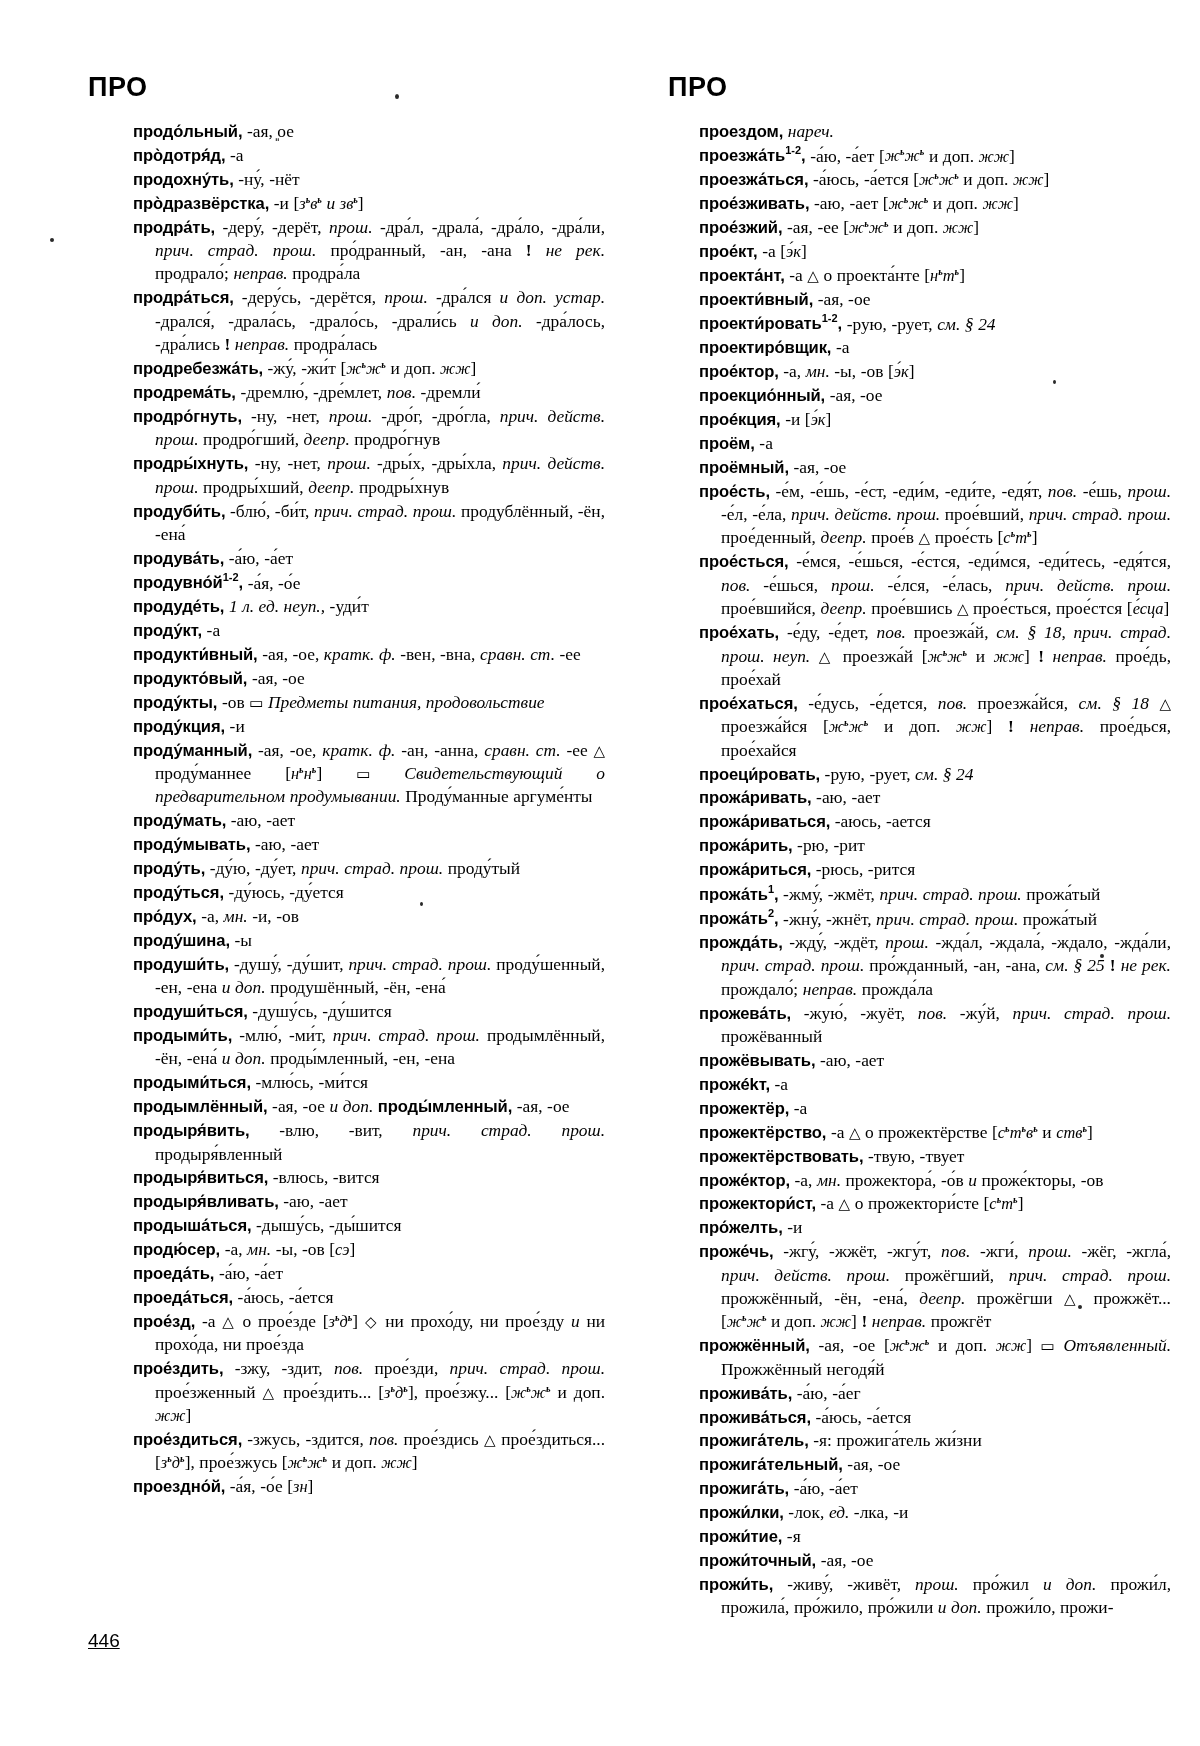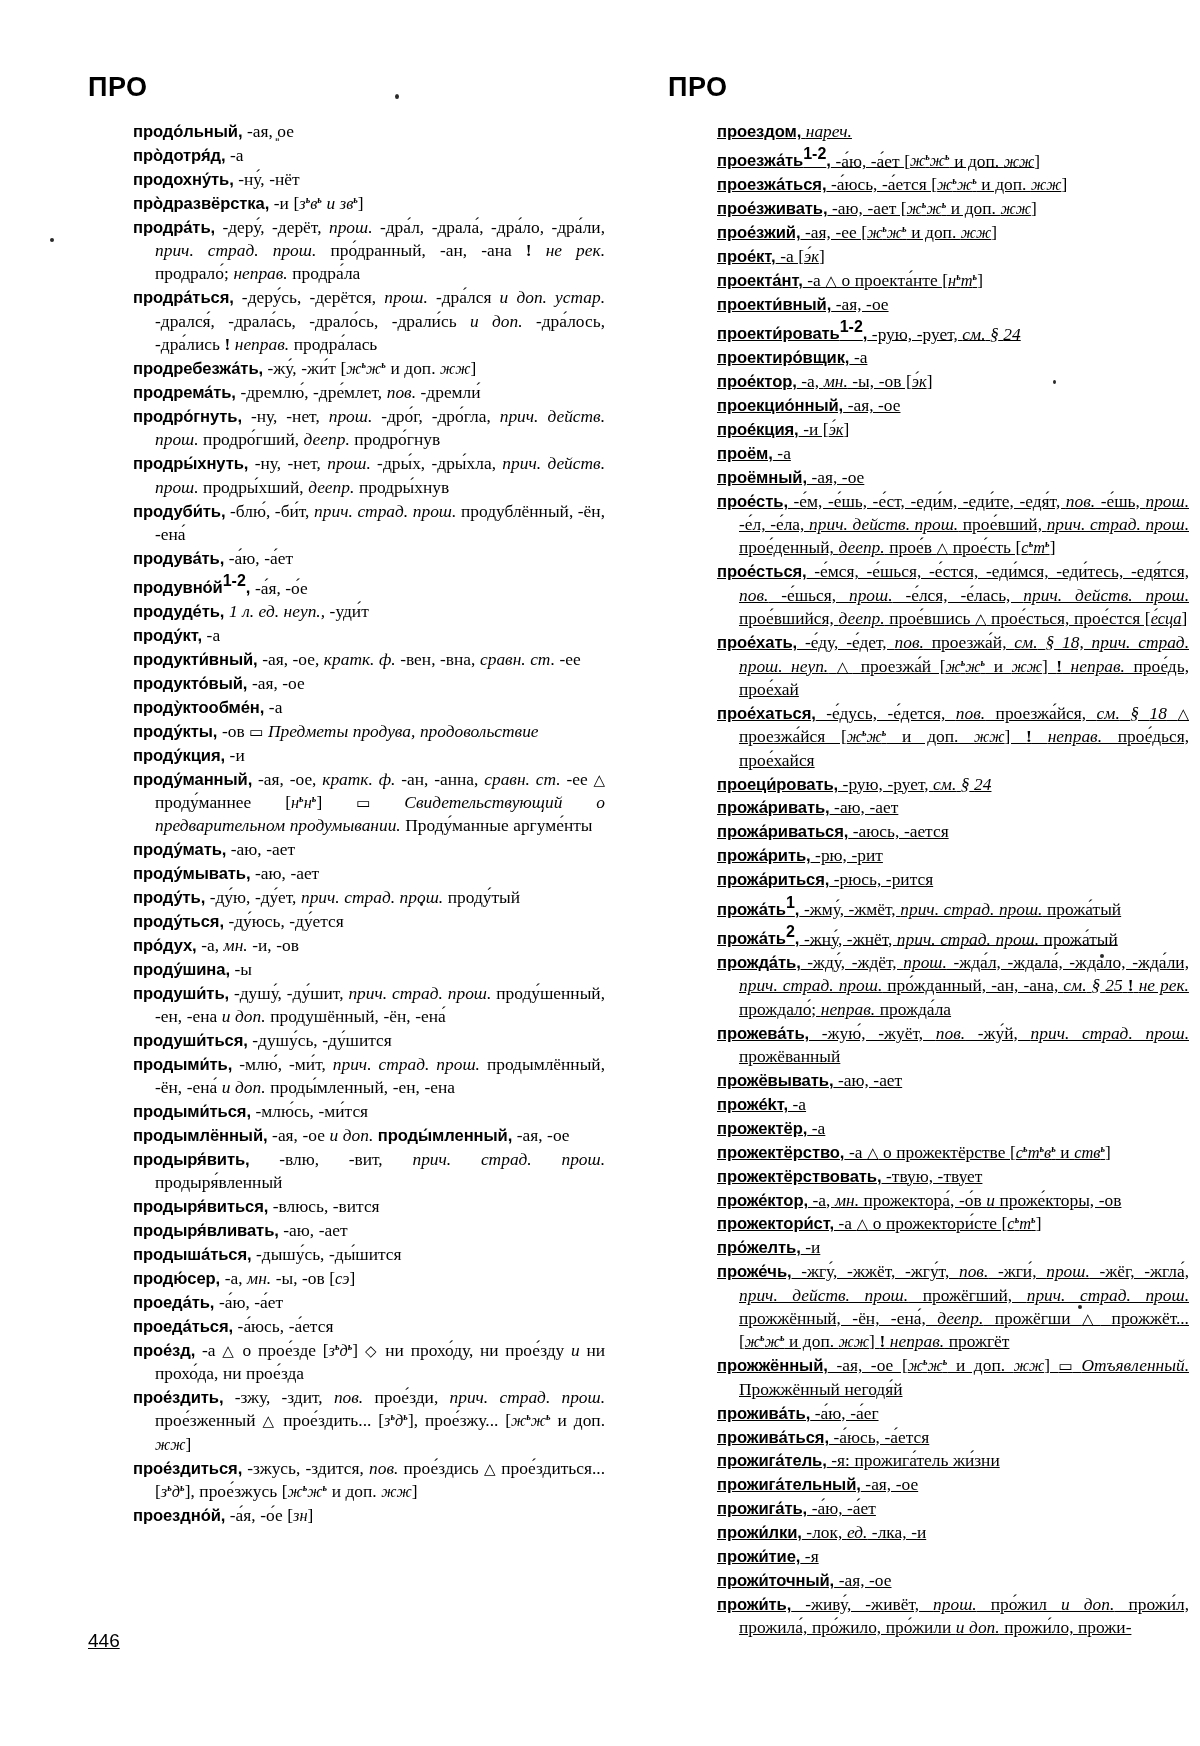--- a/index.html
+++ b/index.html
@@ -46,7 +46,7 @@
     margin-left: 45px;
   }
   .col-left  { left: 88px; }
-  .col-right { left: 672px; text-decoration: underline; }
+  .col-right { left: 654px; }
 
   .entry {
     font-size: 17.4px;

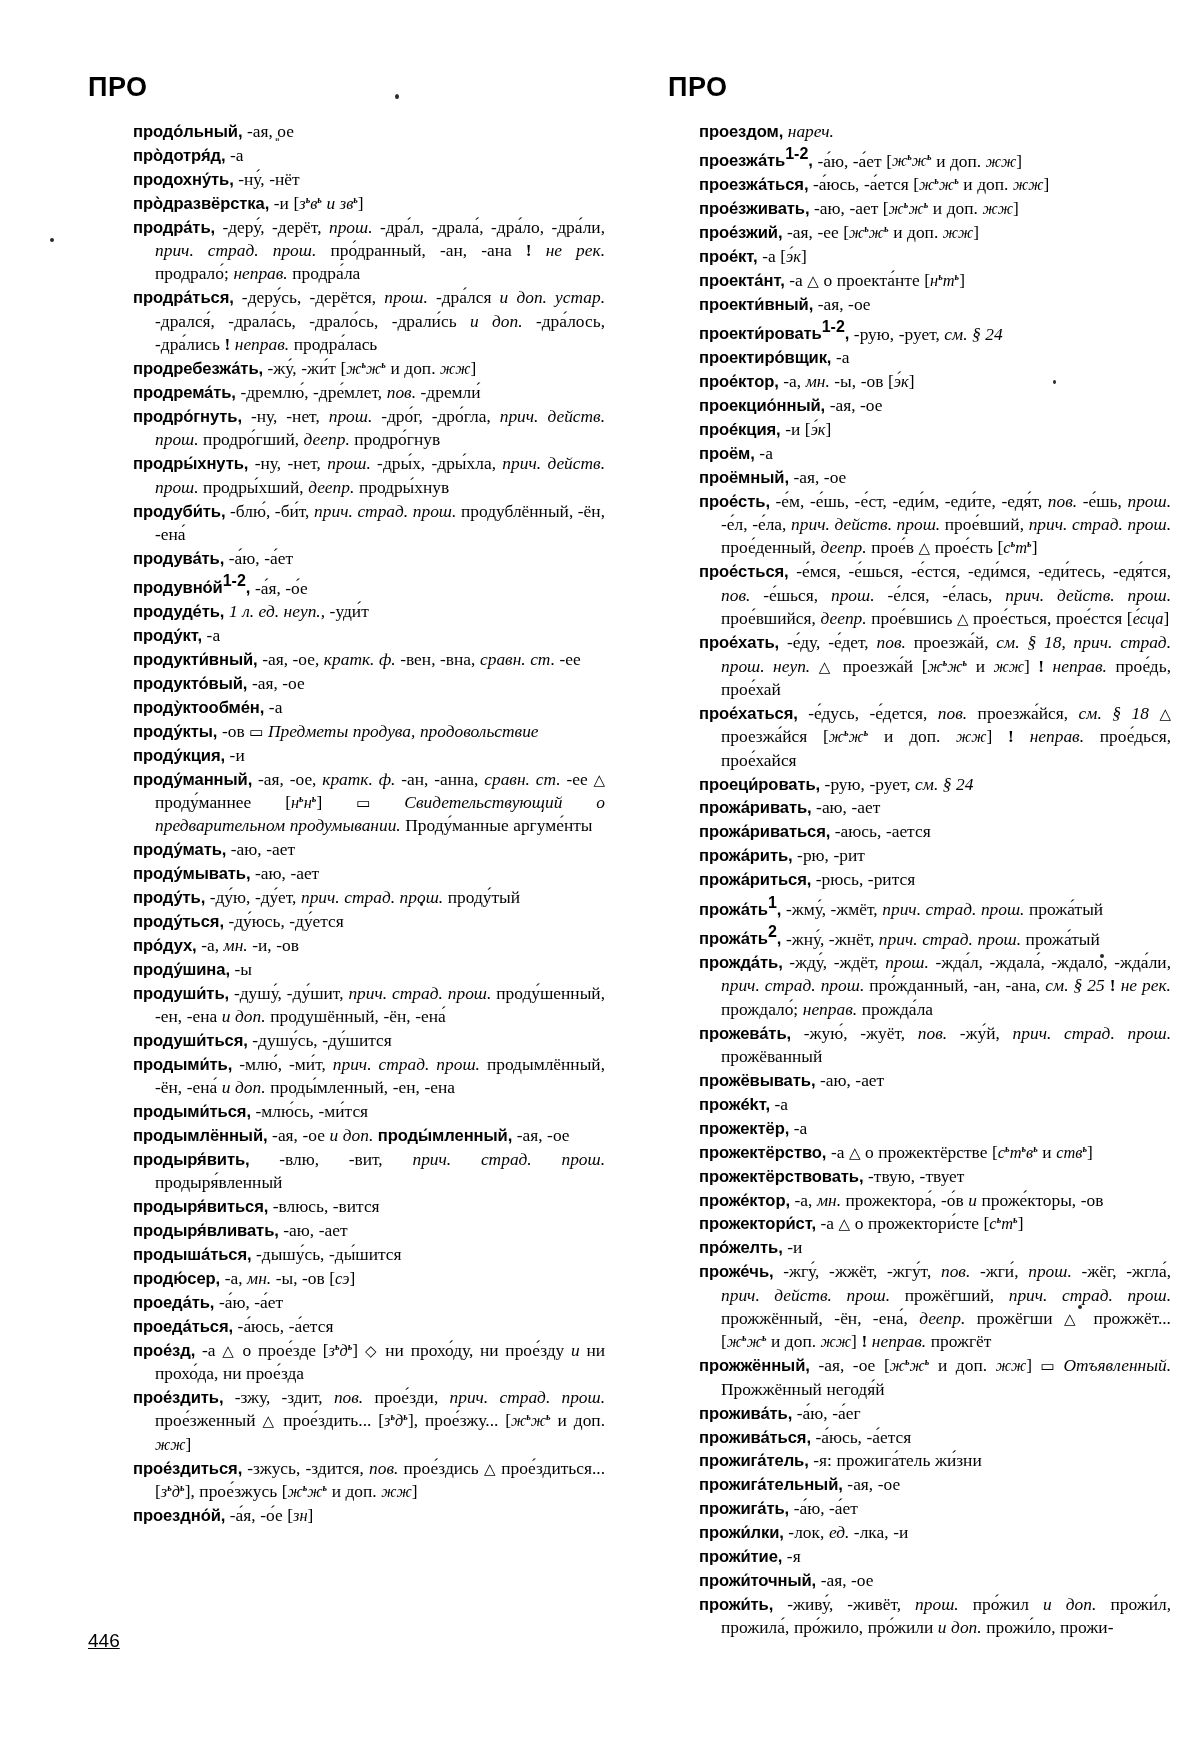--- a/index.html
+++ b/index.html
@@ -70,7 +70,7 @@
   .sup {
     font-family: "Liberation Sans", "DejaVu Sans", sans-serif;
     font-weight: bold;
-    font-size: 16px;
+    font-size: 11px;
     vertical-align: super;
     letter-spacing: 0;
   }

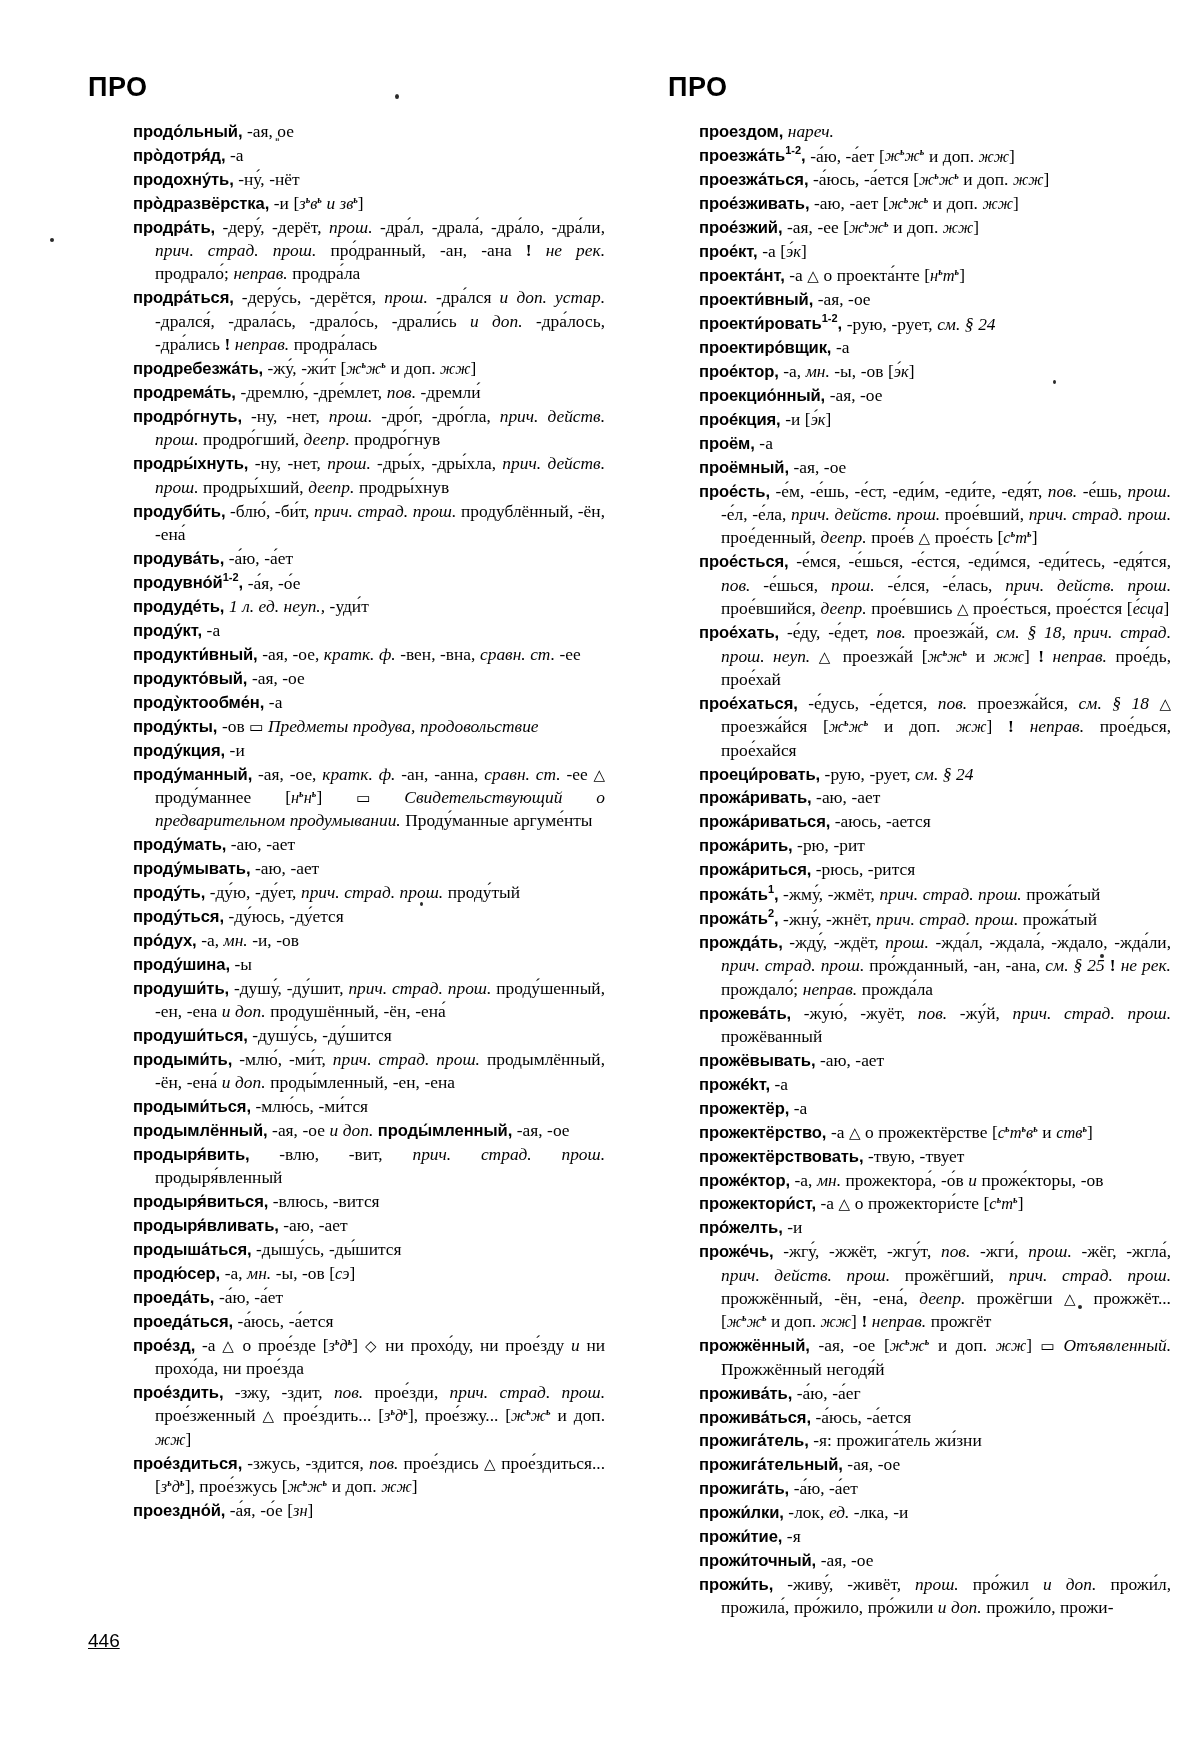--- a/index.html
+++ b/index.html
@@ -138,7 +138,6 @@
         <div class="entry"><span class="hw">проду́кт,</span> -а</div>
         <div class="entry"><span class="hw">продукти́вный,</span> -ая, -ое, <span class="it">кратк. ф.</span> -вен, -вна, <span class="it">сравн. ст.</span> -ее</div>
         <div class="entry"><span class="hw">продукто́вый,</span> -ая, -ое</div>
-        <div class="entry"><span class="hw">проду̀ктообме́н,</span> -а</div>
         <div class="entry"><span class="hw">проду́кты,</span> -ов <span class="rect">▭</span> <span class="it">Предметы продува, продовольствие</span></div>
         <div class="entry"><span class="hw">проду́кция,</span> -и</div>
         <div class="entry"><span class="hw">проду́манный,</span> -ая, -ое, <span class="it">кратк. ф.</span> -ан, -анна, <span class="it">сравн. ст.</span> -ее <span class="tri">△</span> проду́маннее [<span class="ph">н<sup>ь</sup>н<sup>ь</sup></span>] <span class="rect">▭</span> <span class="it">Свидетельствующий о предварительном продумывании.</span> Проду́манные аргуме́нты</div>

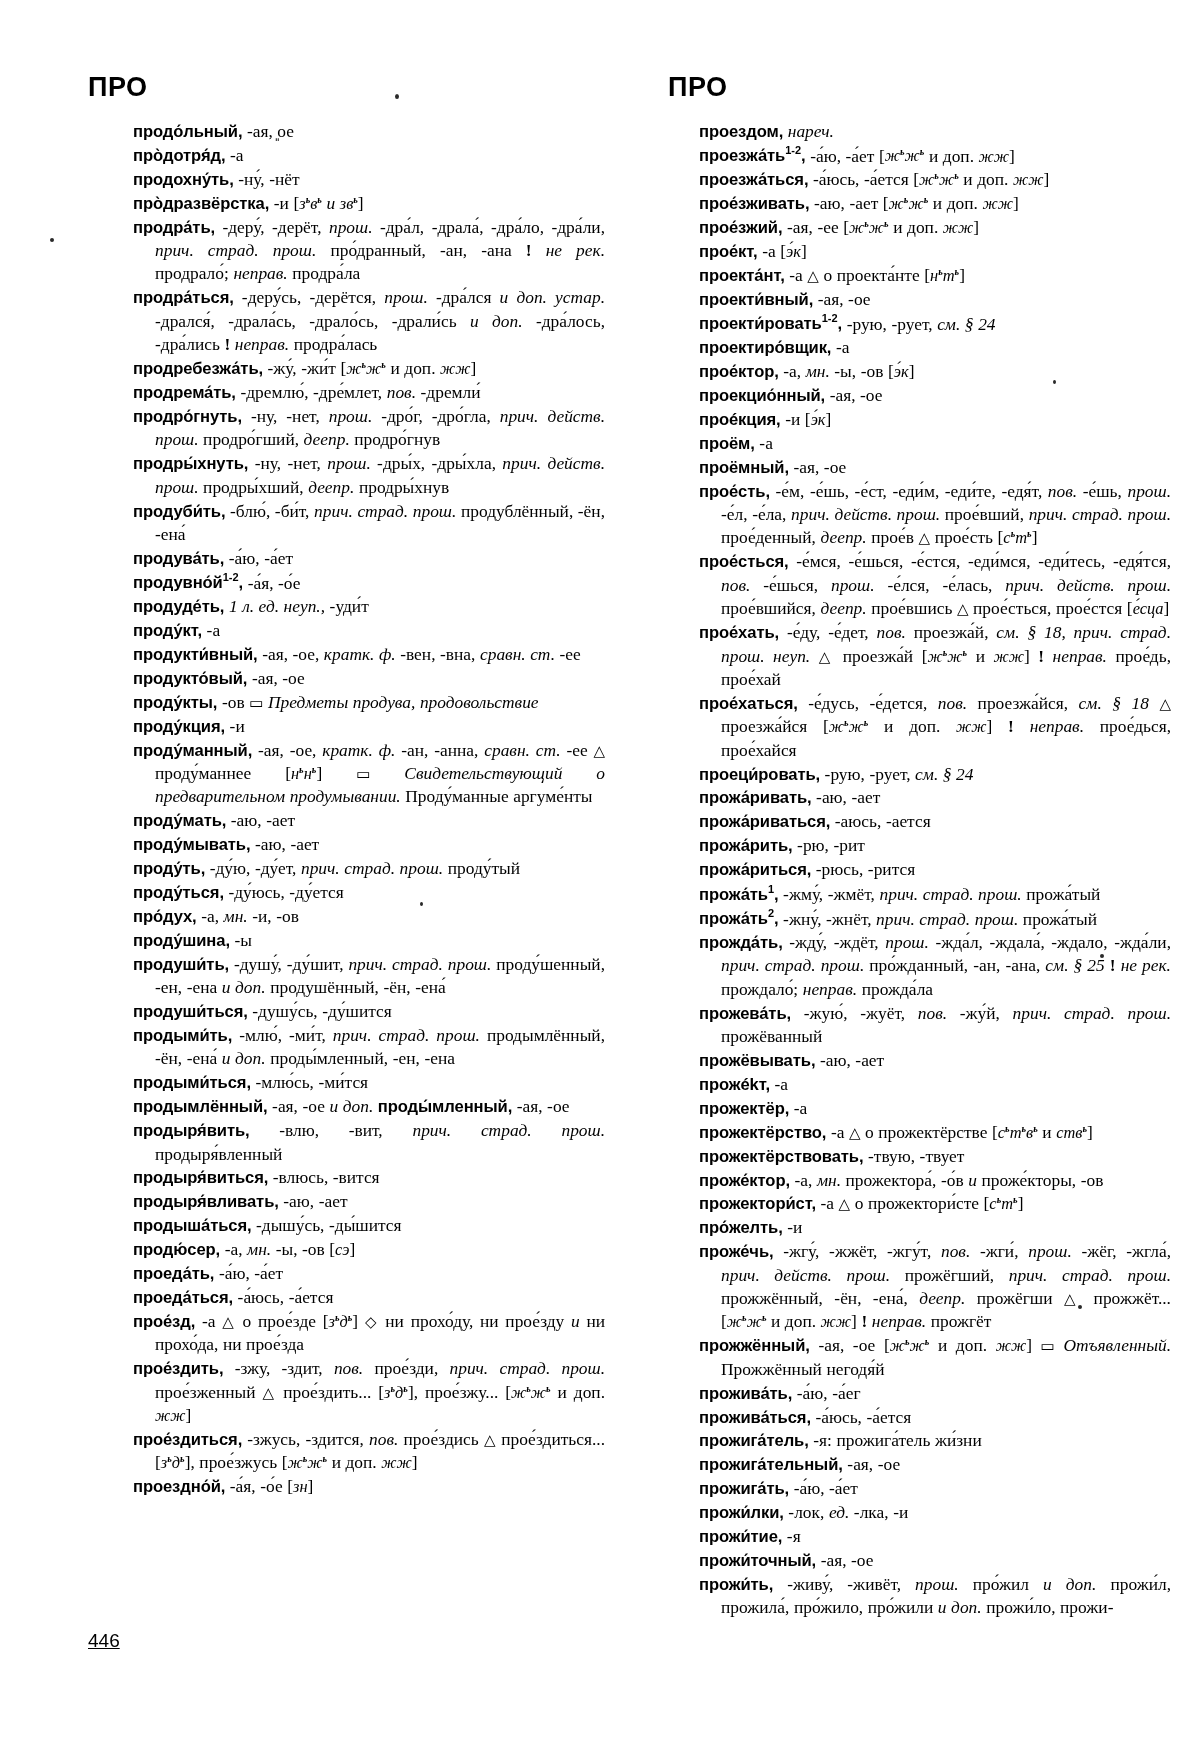--- a/index.html
+++ b/index.html
@@ -138,7 +138,7 @@
         <div class="entry"><span class="hw">проду́кт,</span> -а</div>
         <div class="entry"><span class="hw">продукти́вный,</span> -ая, -ое, <span class="it">кратк. ф.</span> -вен, -вна, <span class="it">сравн. ст.</span> -ее</div>
         <div class="entry"><span class="hw">продукто́вый,</span> -ая, -ое</div>
-        <div class="entry"><span class="hw">проду́кты,</span> -ов <span class="rect">▭</span> <span class="it">Предметы продува, продовольствие</span></div>
+        <div class="entry"><span class="hw">проду́кты,</span> -ов <span class="rect">▭</span> <span class="it">Предметы питания, продовольствие</span></div>
         <div class="entry"><span class="hw">проду́кция,</span> -и</div>
         <div class="entry"><span class="hw">проду́манный,</span> -ая, -ое, <span class="it">кратк. ф.</span> -ан, -анна, <span class="it">сравн. ст.</span> -ее <span class="tri">△</span> проду́маннее [<span class="ph">н<sup>ь</sup>н<sup>ь</sup></span>] <span class="rect">▭</span> <span class="it">Свидетельствующий о предварительном продумывании.</span> Проду́манные аргуме́нты</div>
         <div class="entry"><span class="hw">проду́мать,</span> -аю, -ает</div>

